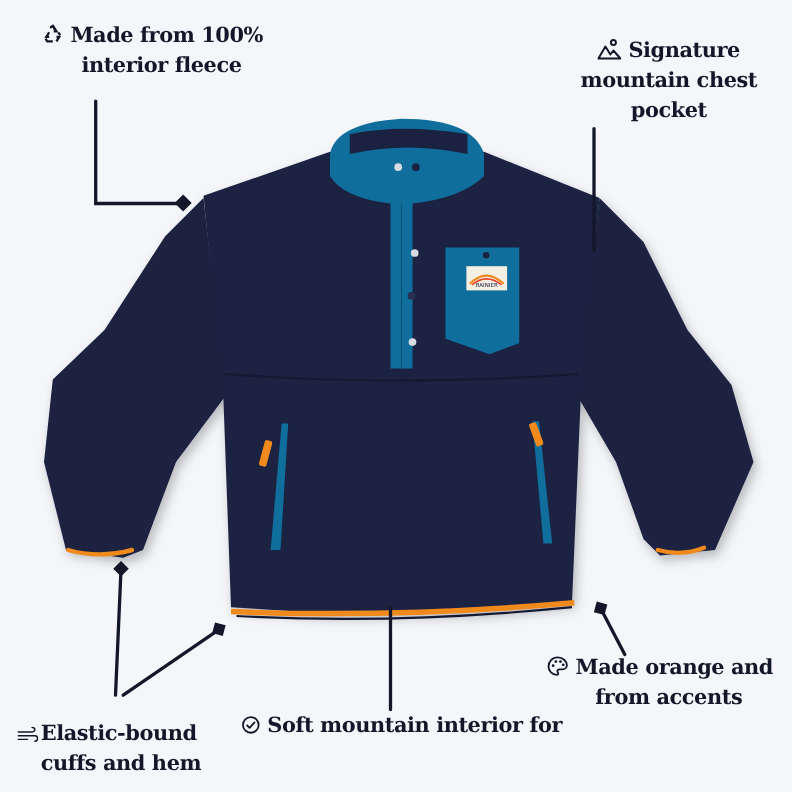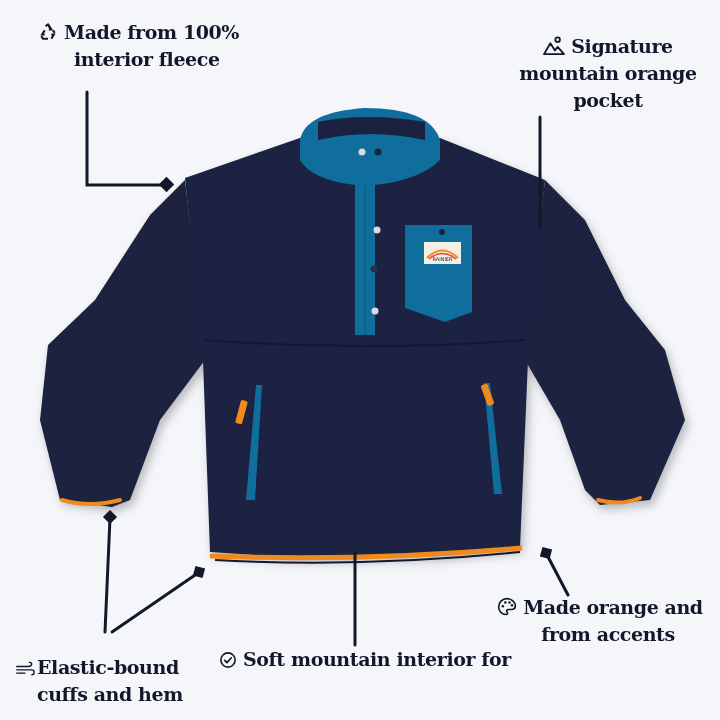--- a/index.html
+++ b/index.html
@@ -112,7 +112,7 @@
         <path d="M1 20 L8 8 L13 16 L16 12 L23 20 Z" stroke="#14172a" stroke-width="2" fill="none" stroke-linejoin="round"></path>
       </svg><span>Signature</span>
     </span>
-    <span class="line">mountain orange</span>
+    <span class="line">mountain chest</span>
     <span class="line">pocket</span>
   </div>
 

